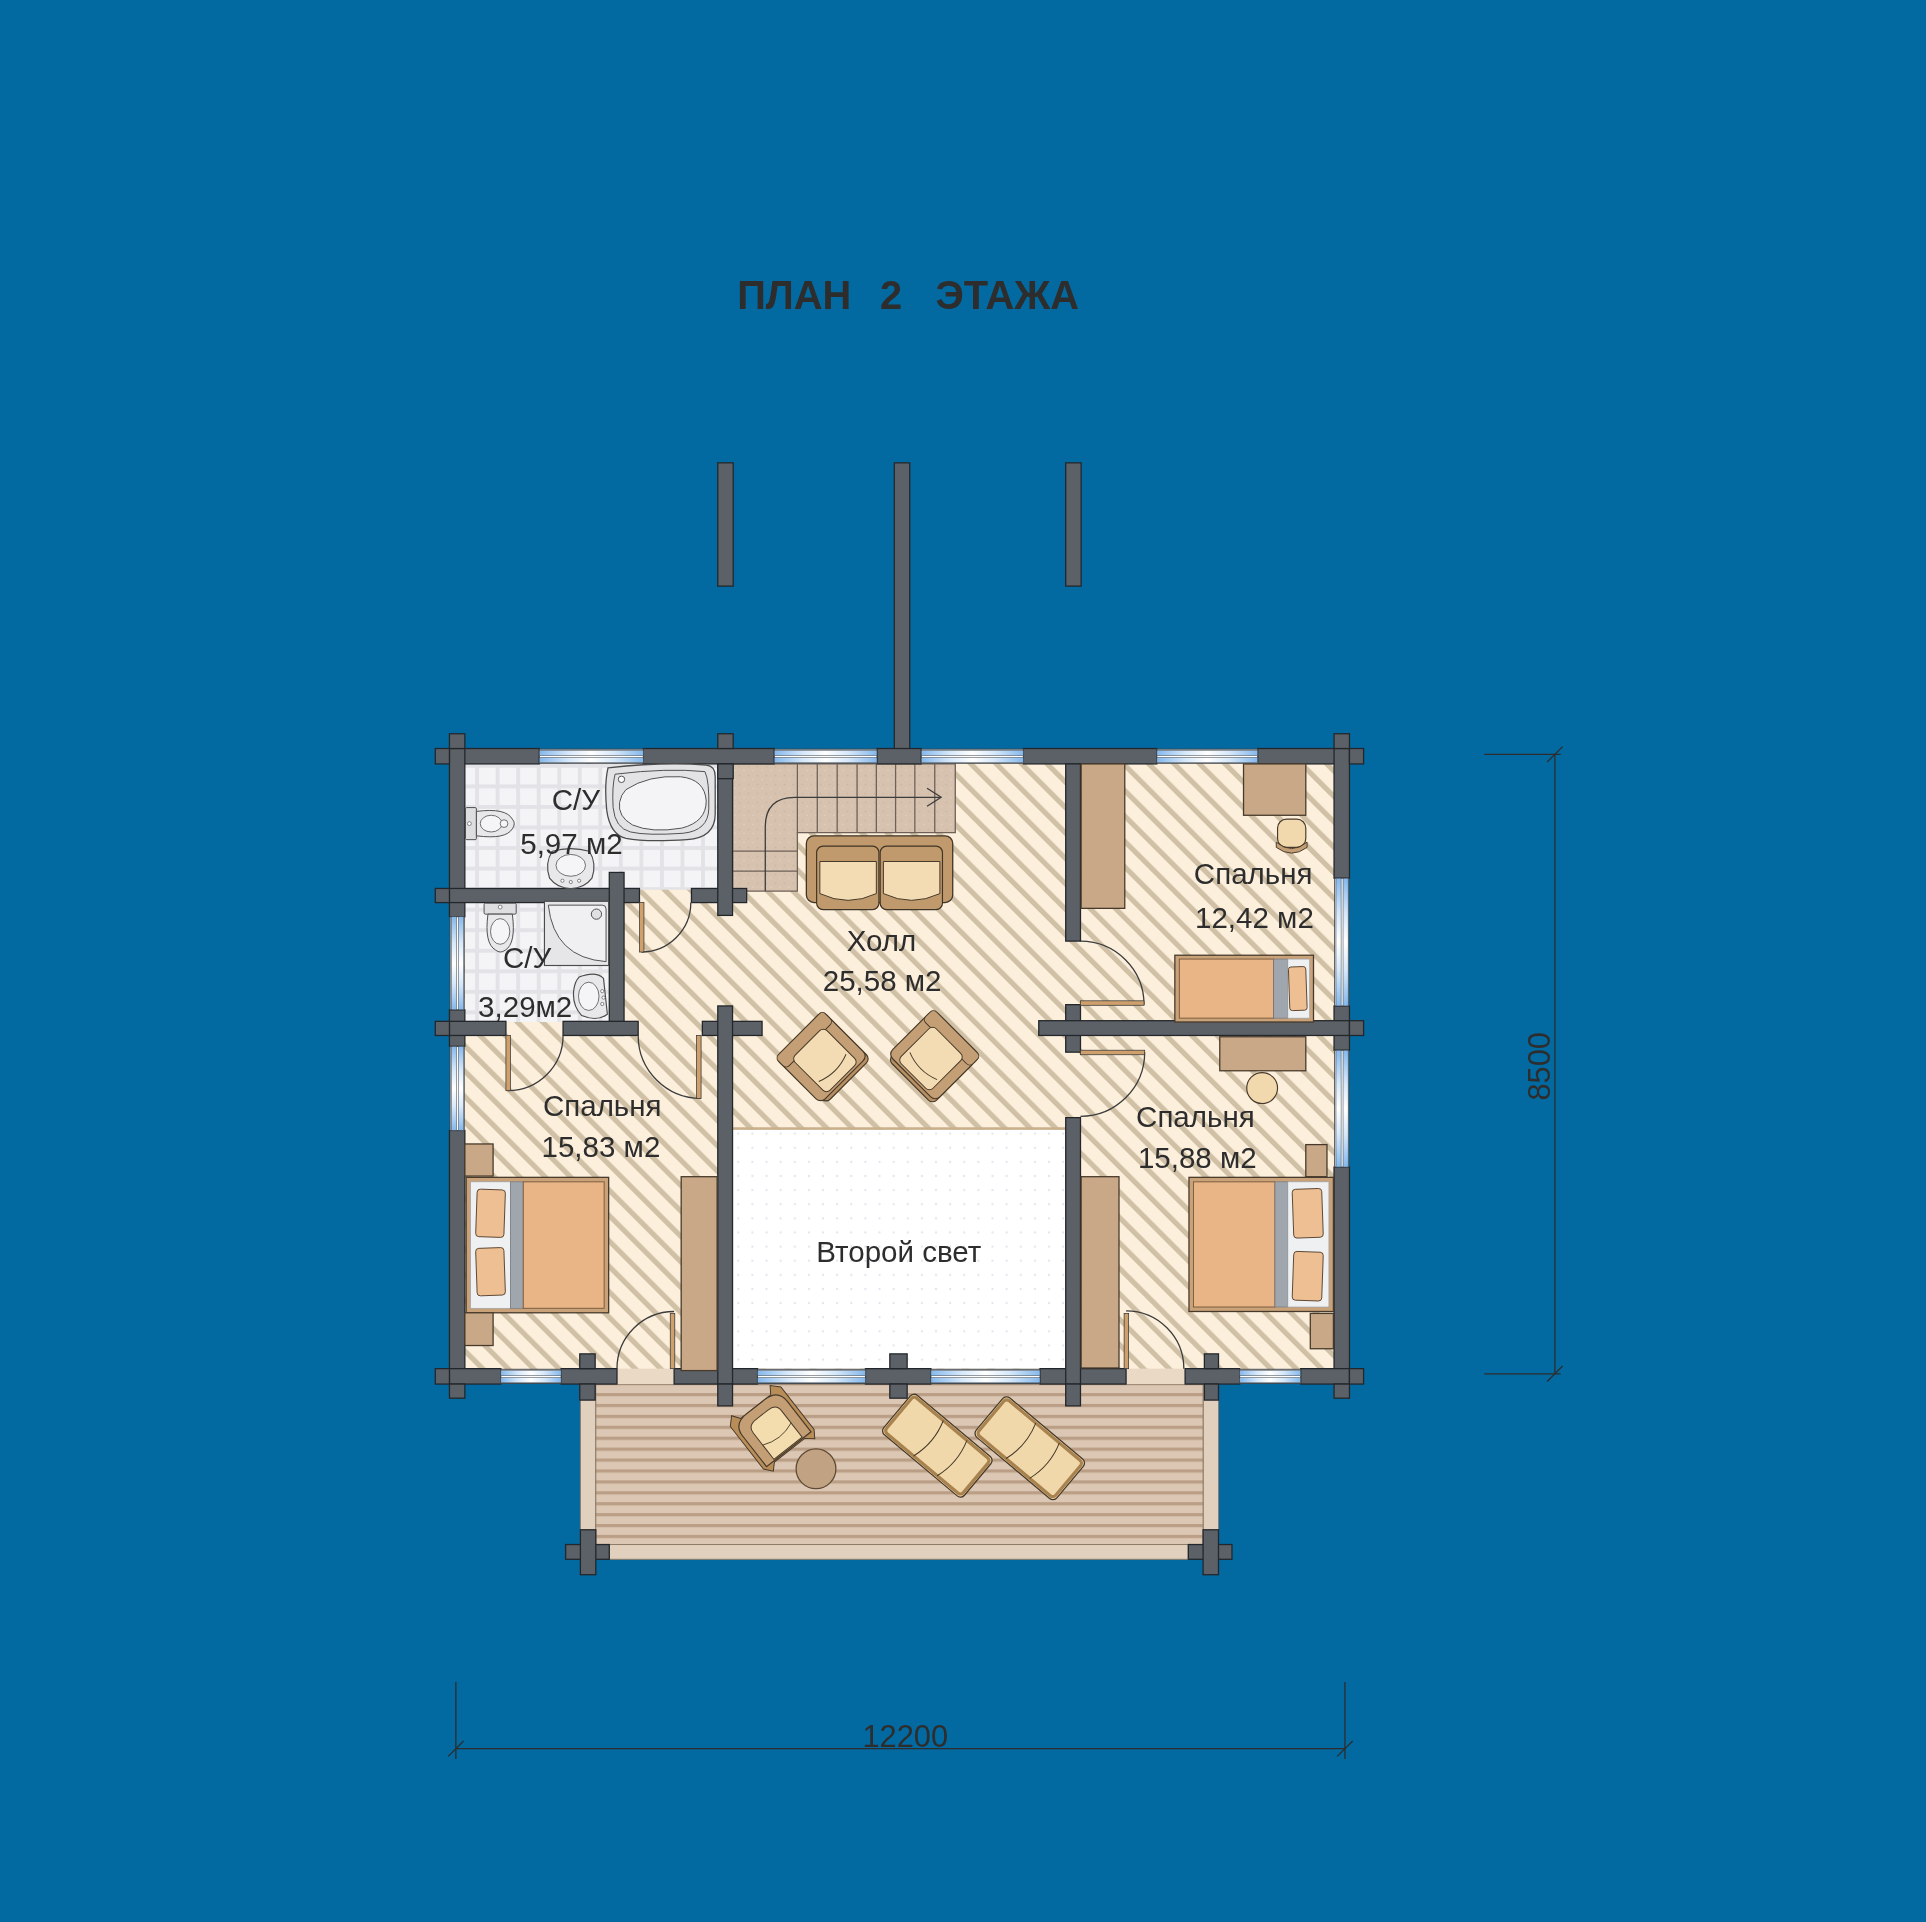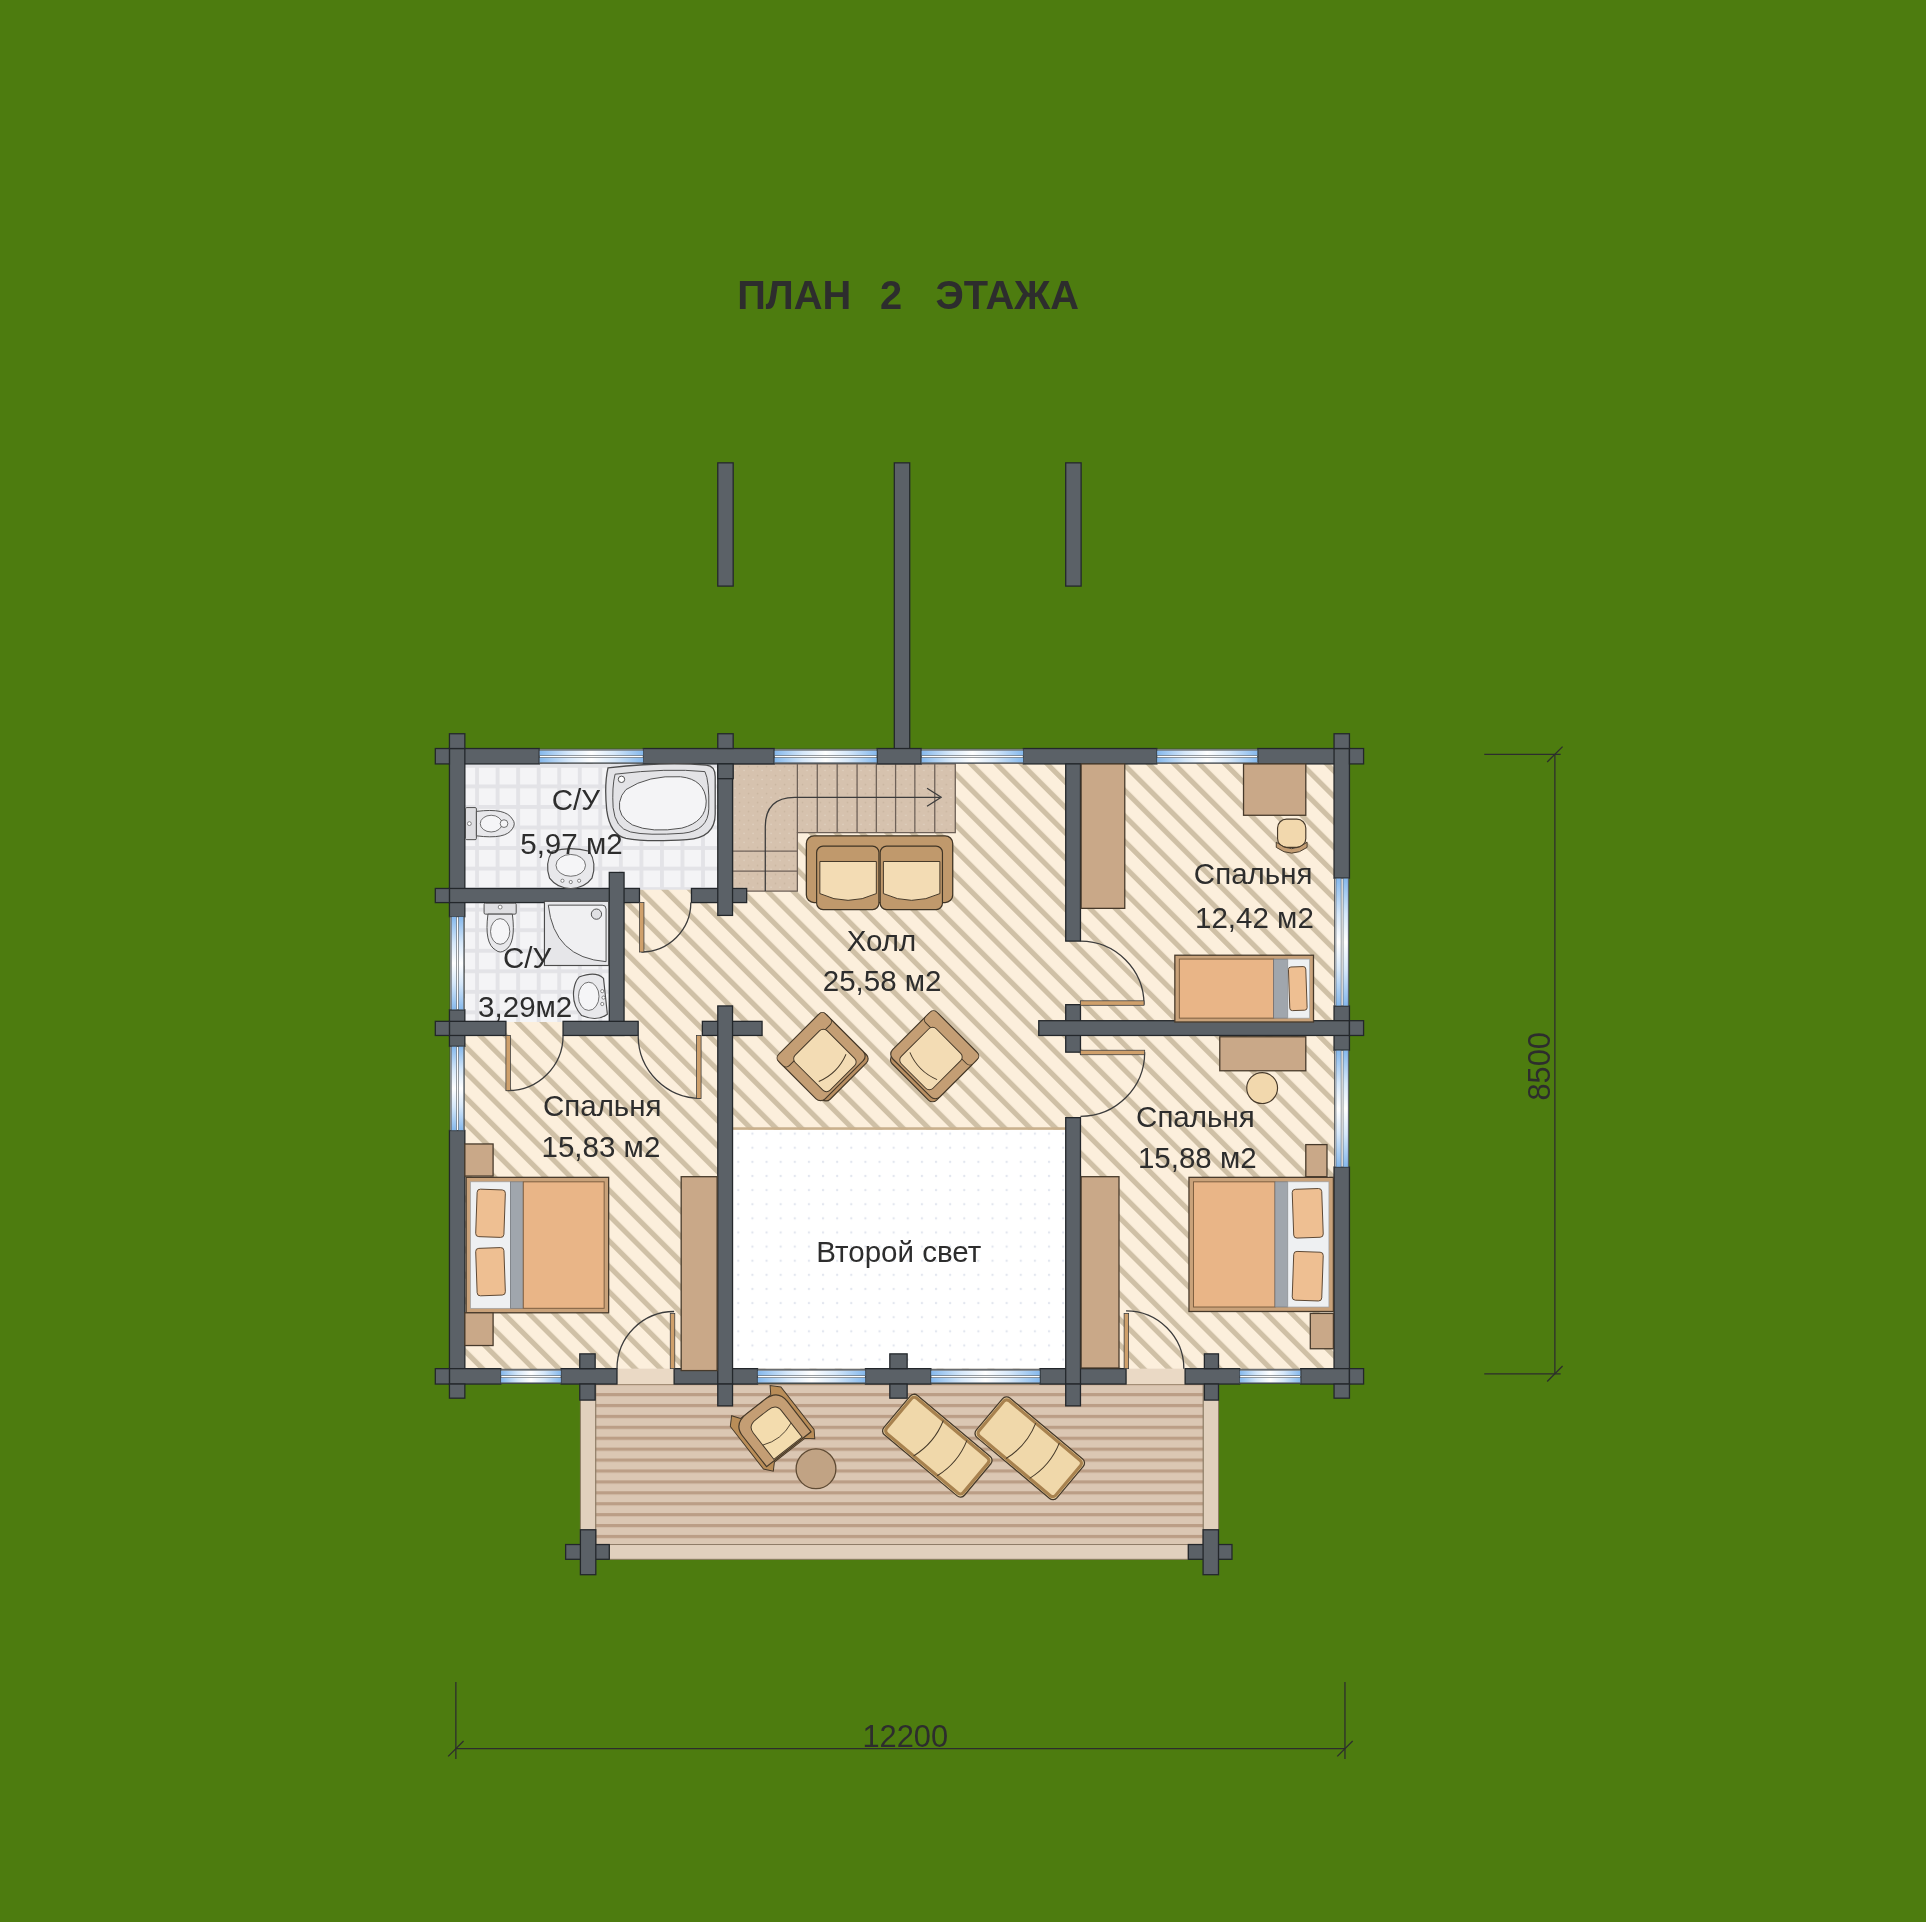--- a/index.html
+++ b/index.html
@@ -3,7 +3,7 @@
 <meta charset="utf-8">
 <style>
 html,body{margin:0;padding:0;background:#ffffff;}
-#page{width:1926px;height:1922px;position:relative;overflow:hidden;background:#4d7c0f;}
+#page{width:1926px;height:1922px;position:relative;overflow:hidden;background:#0369a1;}
 text{font-family:"Liberation Sans",sans-serif;fill:#2d2d2d;}
 </style>
 </head>

